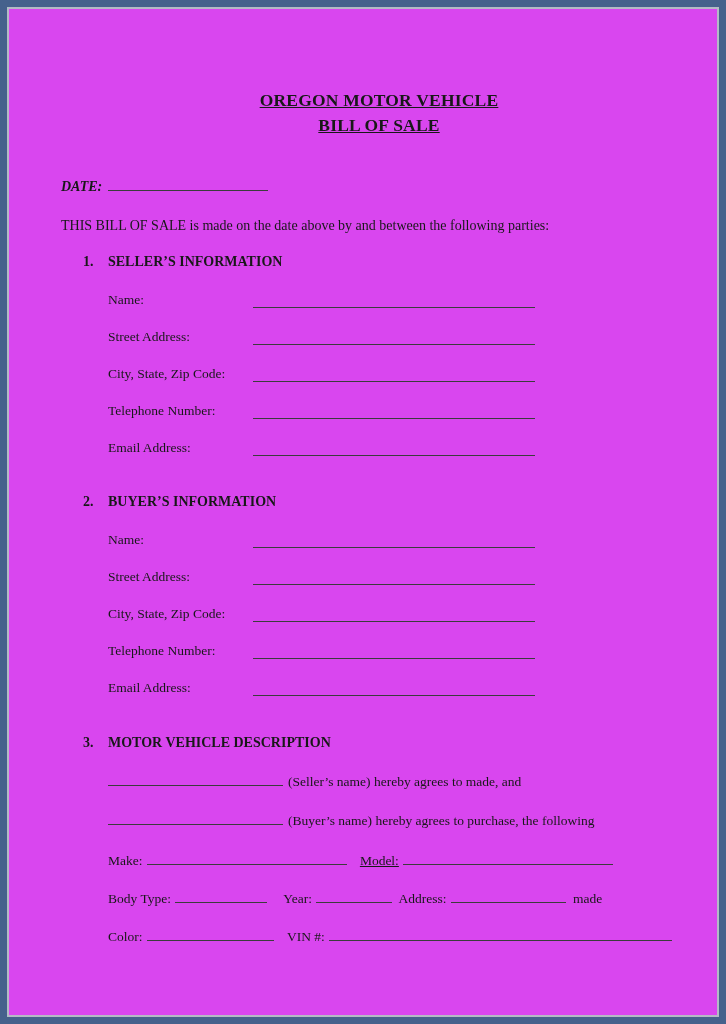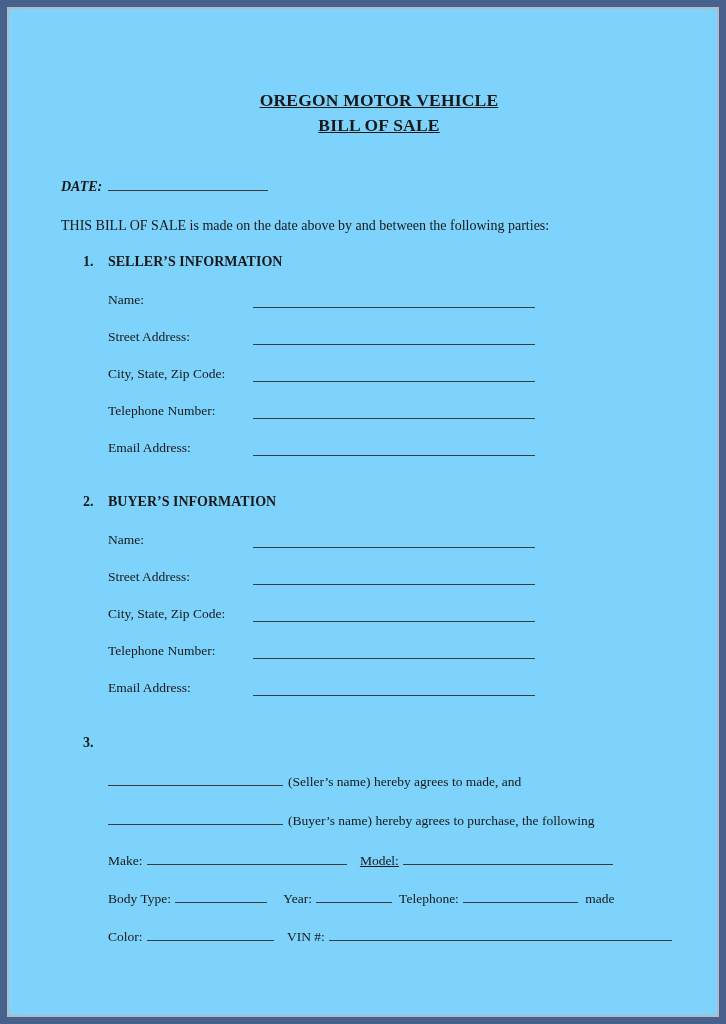--- a/index.html
+++ b/index.html
@@ -8,7 +8,7 @@
     width: 726px;
     height: 1024px;
     box-sizing: border-box;
-    background: #7dd3fc;
+    background: #d946ef;
     border: 7px solid #45618c;
     box-shadow: inset 0 0 0 2px #b3bac6;
     font-family: "Liberation Serif", "DejaVu Serif", serif;

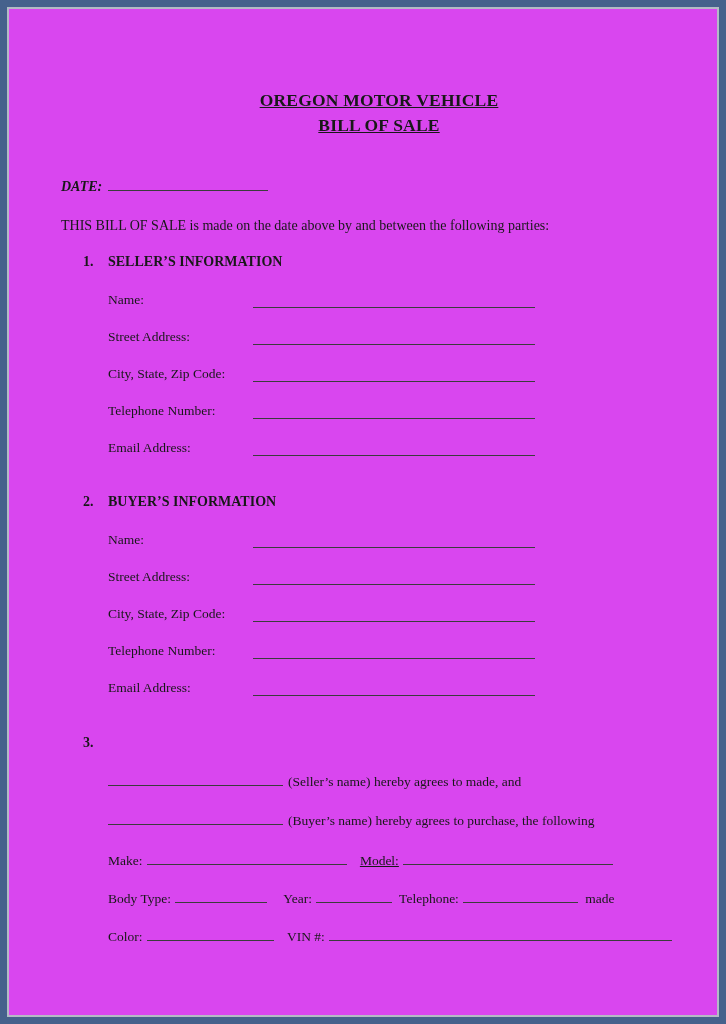--- a/index.html
+++ b/index.html
@@ -164,6 +164,7 @@
 
     <div class="section-heading sec3">
       <span class="num">3.</span>
+      <span>MOTOR VEHICLE DESCRIPTION</span>
     </div>
 
     <div class="clause">

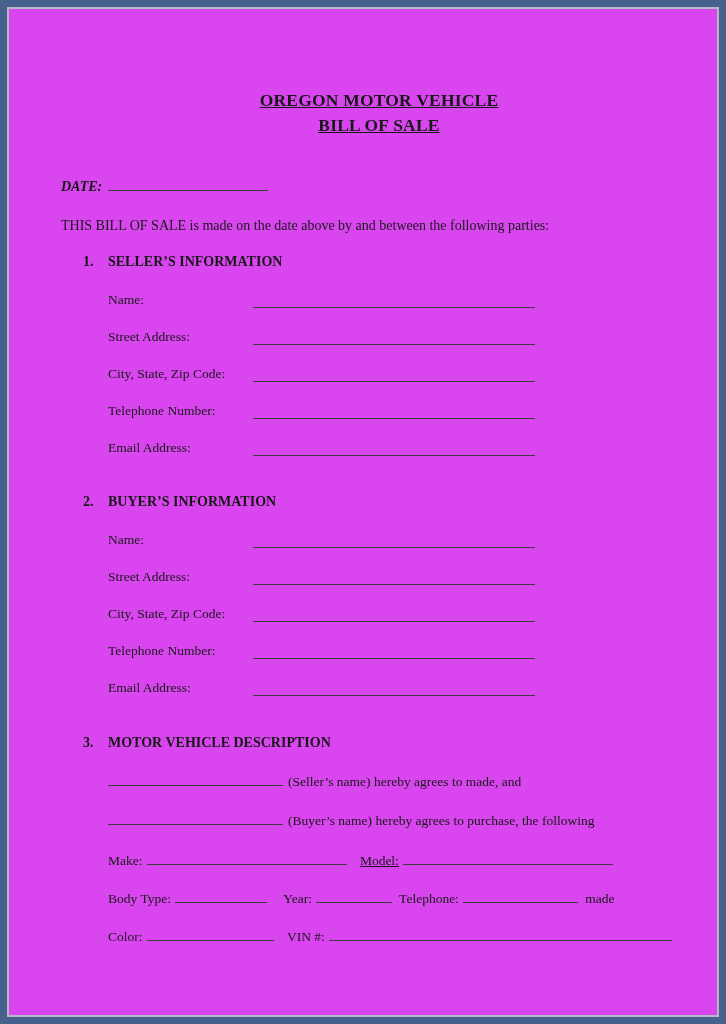--- a/index.html
+++ b/index.html
@@ -183,7 +183,7 @@
     <div class="veh-row">
       <span>Body Type:</span><span class="blank w-body"></span>
       <span style="margin-left:9px;">Year:</span><span class="blank w-year"></span>
-      <span>Telephone:</span><span class="blank w-odo"></span>
+      <span>Address:</span><span class="blank w-odo"></span>
       <span>made</span>
     </div>
 

